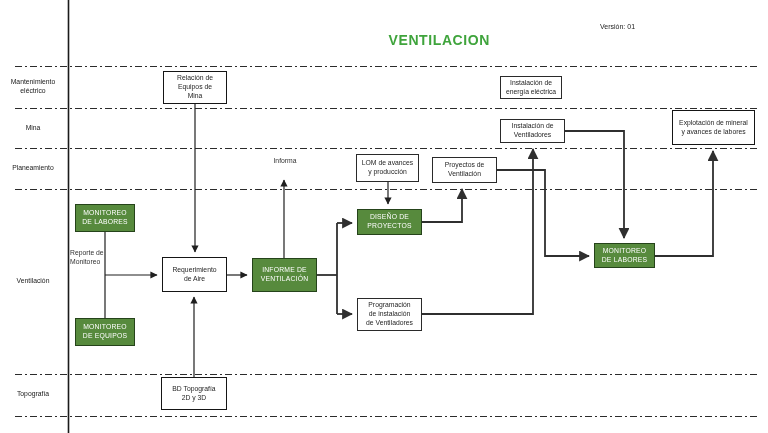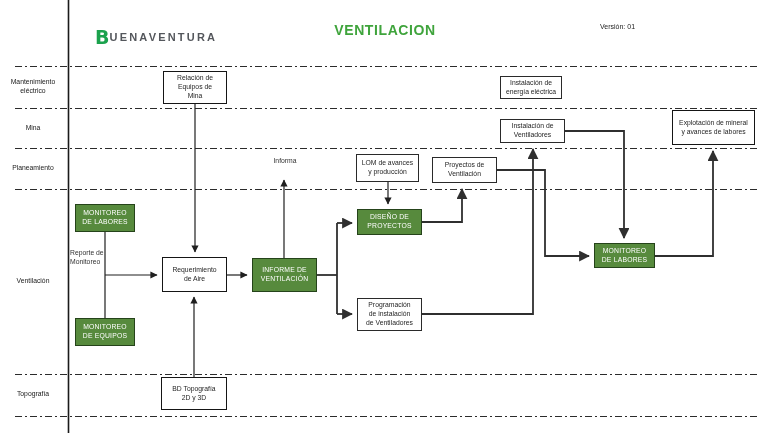--- a/index.html
+++ b/index.html
@@ -97,9 +97,6 @@
     </g>
   </svg>
 
-  <div class="logo">
-    <span class="logo-b">B</span><span class="logo-rest">UENAVENTURA</span>
-  </div>
   <div class="title">VENTILACION</div>
   <div class="version">Versión: 01</div>
 

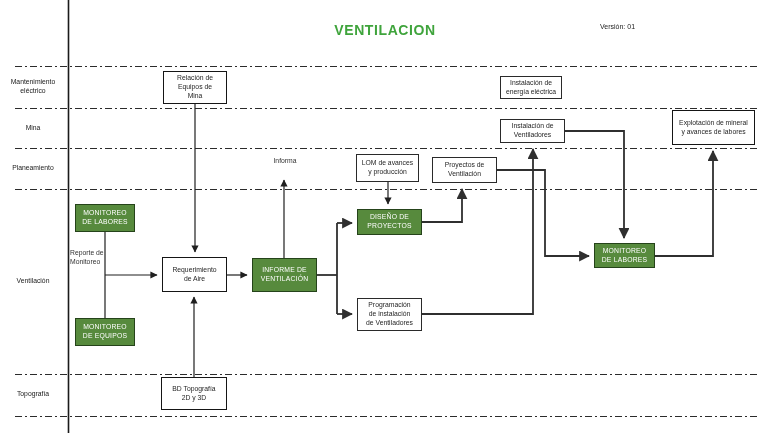--- a/index.html
+++ b/index.html
@@ -21,7 +21,7 @@
     vertical-align:middle;
   }
   .title {
-    position:absolute; left:280px; top:22px; width:210px; text-align:center;
+    position:absolute; left:280px; top:32px; width:210px; text-align:right;
     color:#3fa43c; font-size:14px; font-weight:bold; letter-spacing:0.6px;
   }
   .version { position:absolute; left:600px; top:23px; width:70px; font-size:7px; color:#222; }

